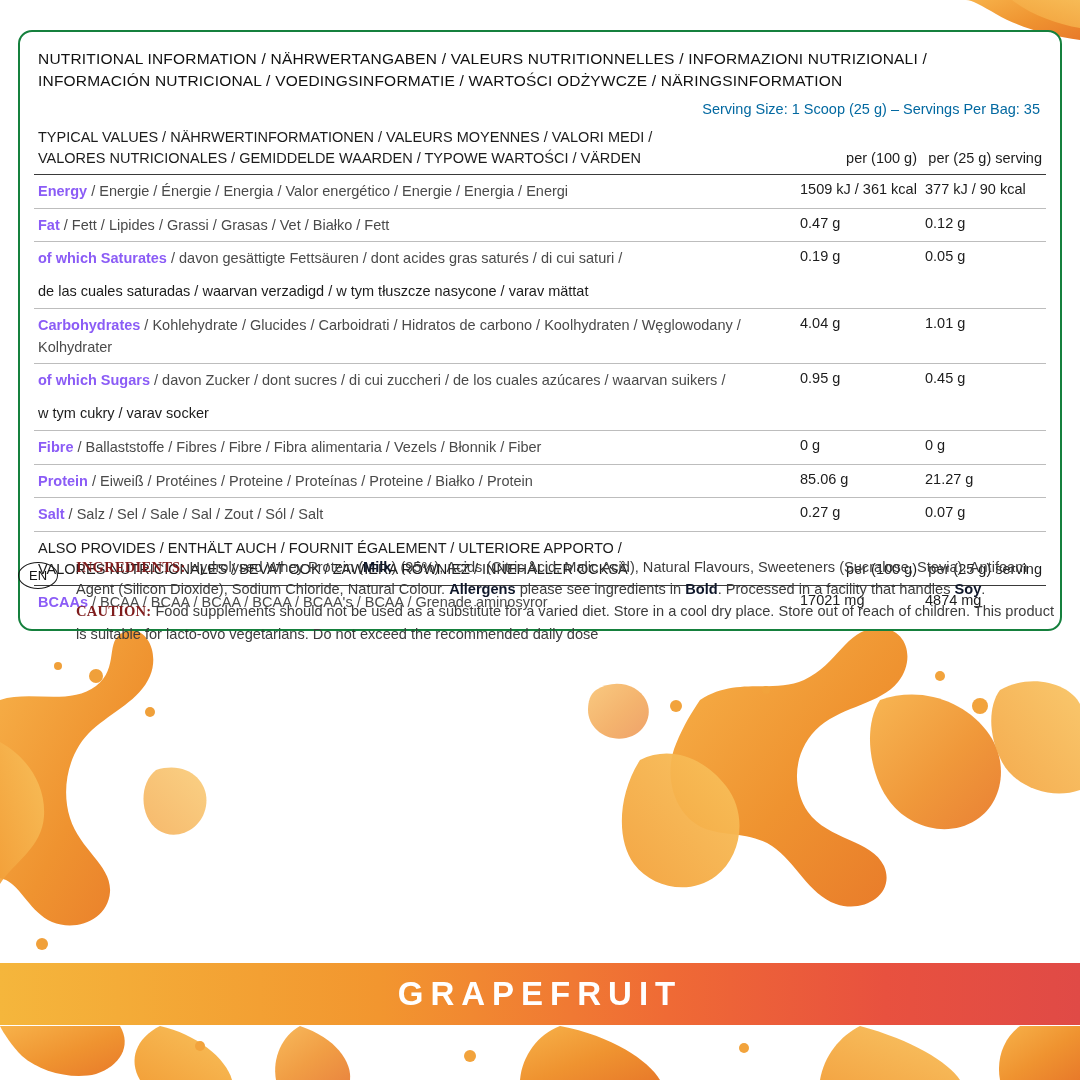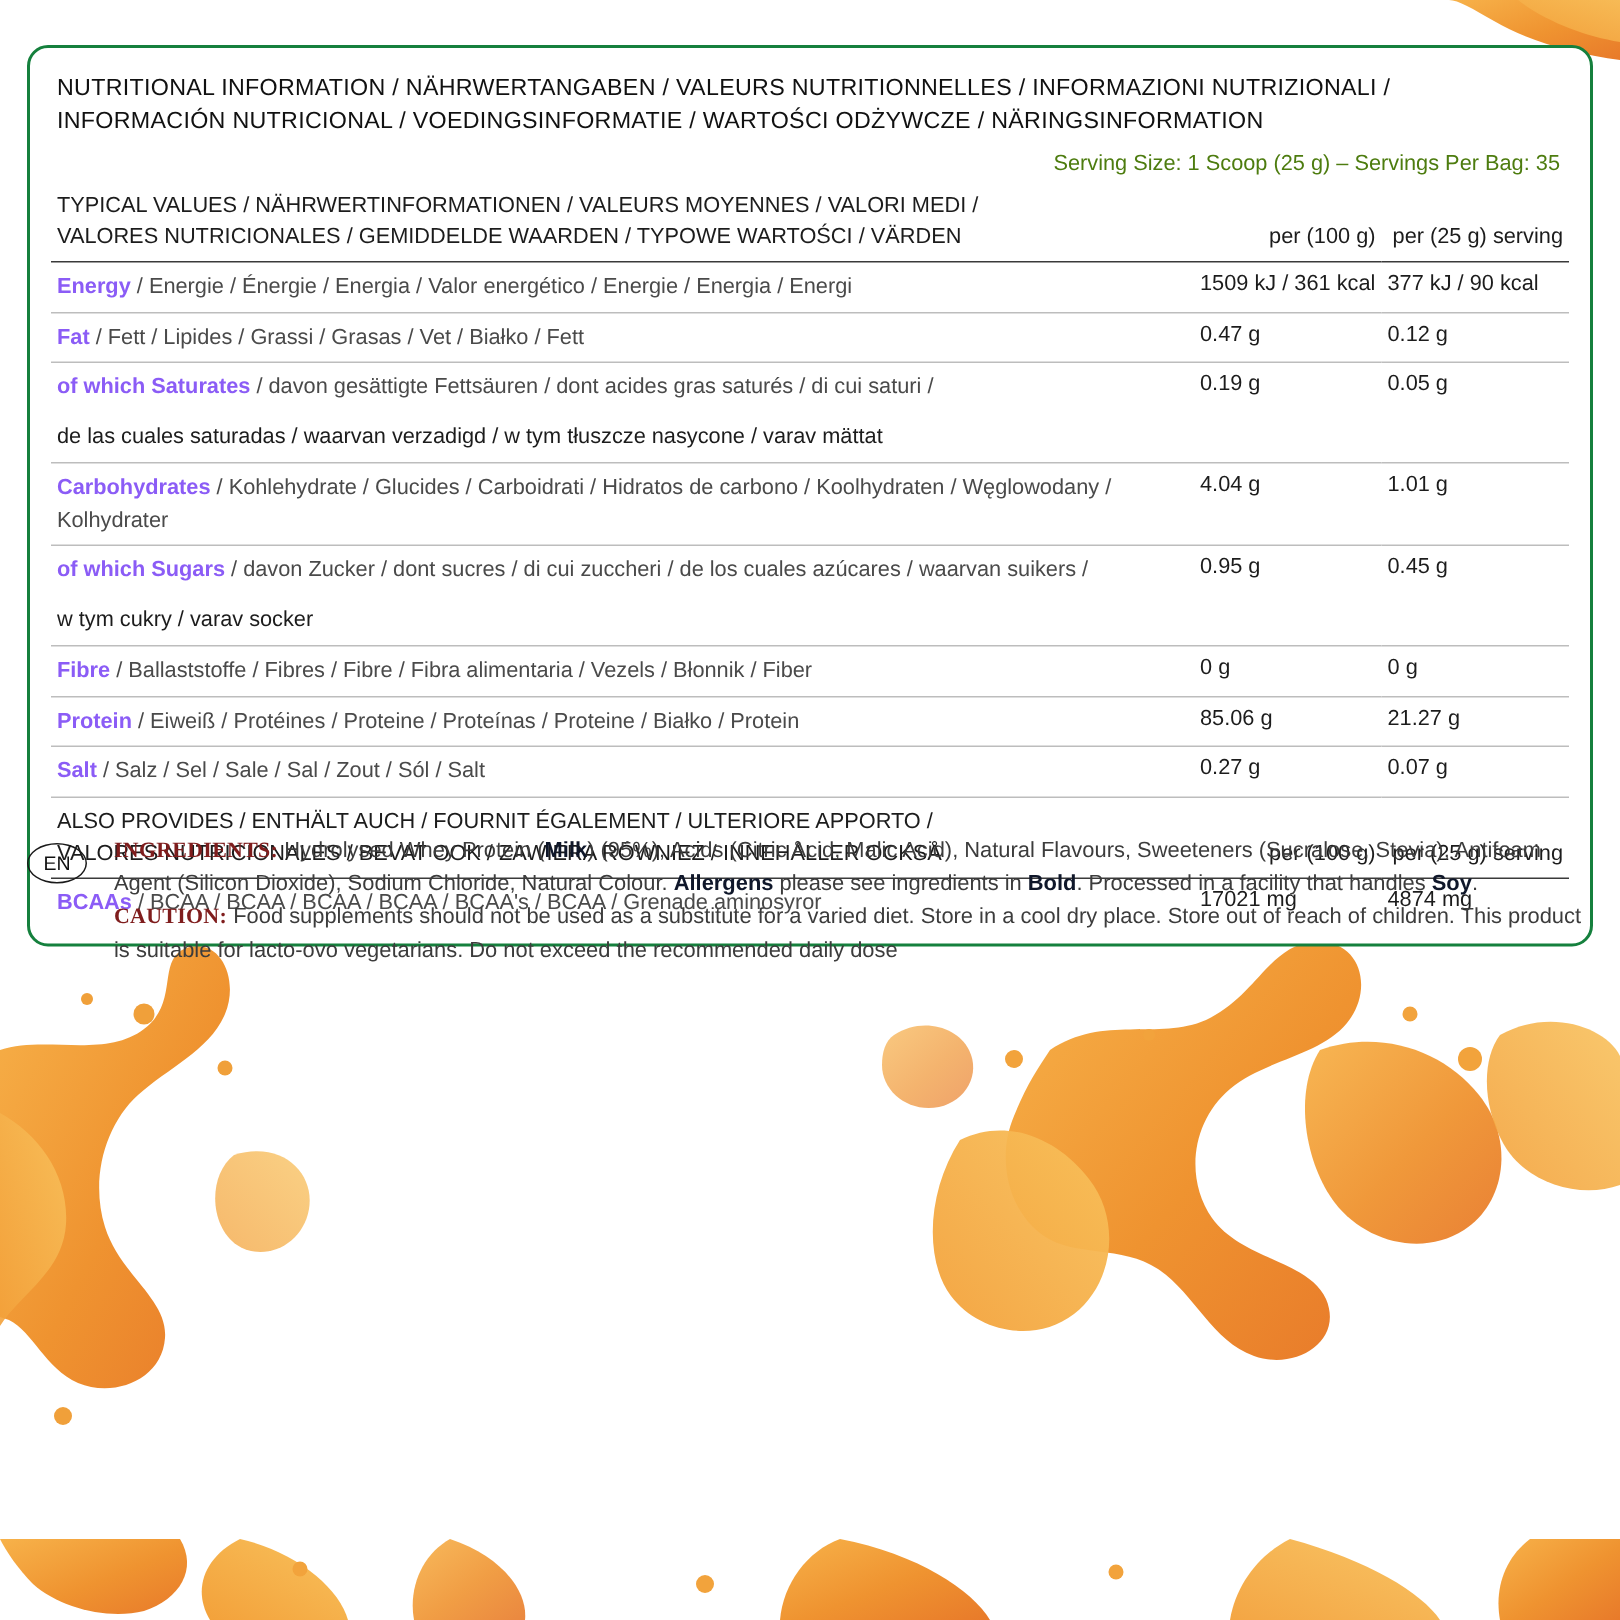--- a/index.html
+++ b/index.html
@@ -46,7 +46,7 @@
   .serving-line {
     text-align: right;
     font-size: 14.5px;
-    color: #4d7c0f;
+    color: #0369a1;
     margin-top: 8px;
     padding-right: 6px;
   }

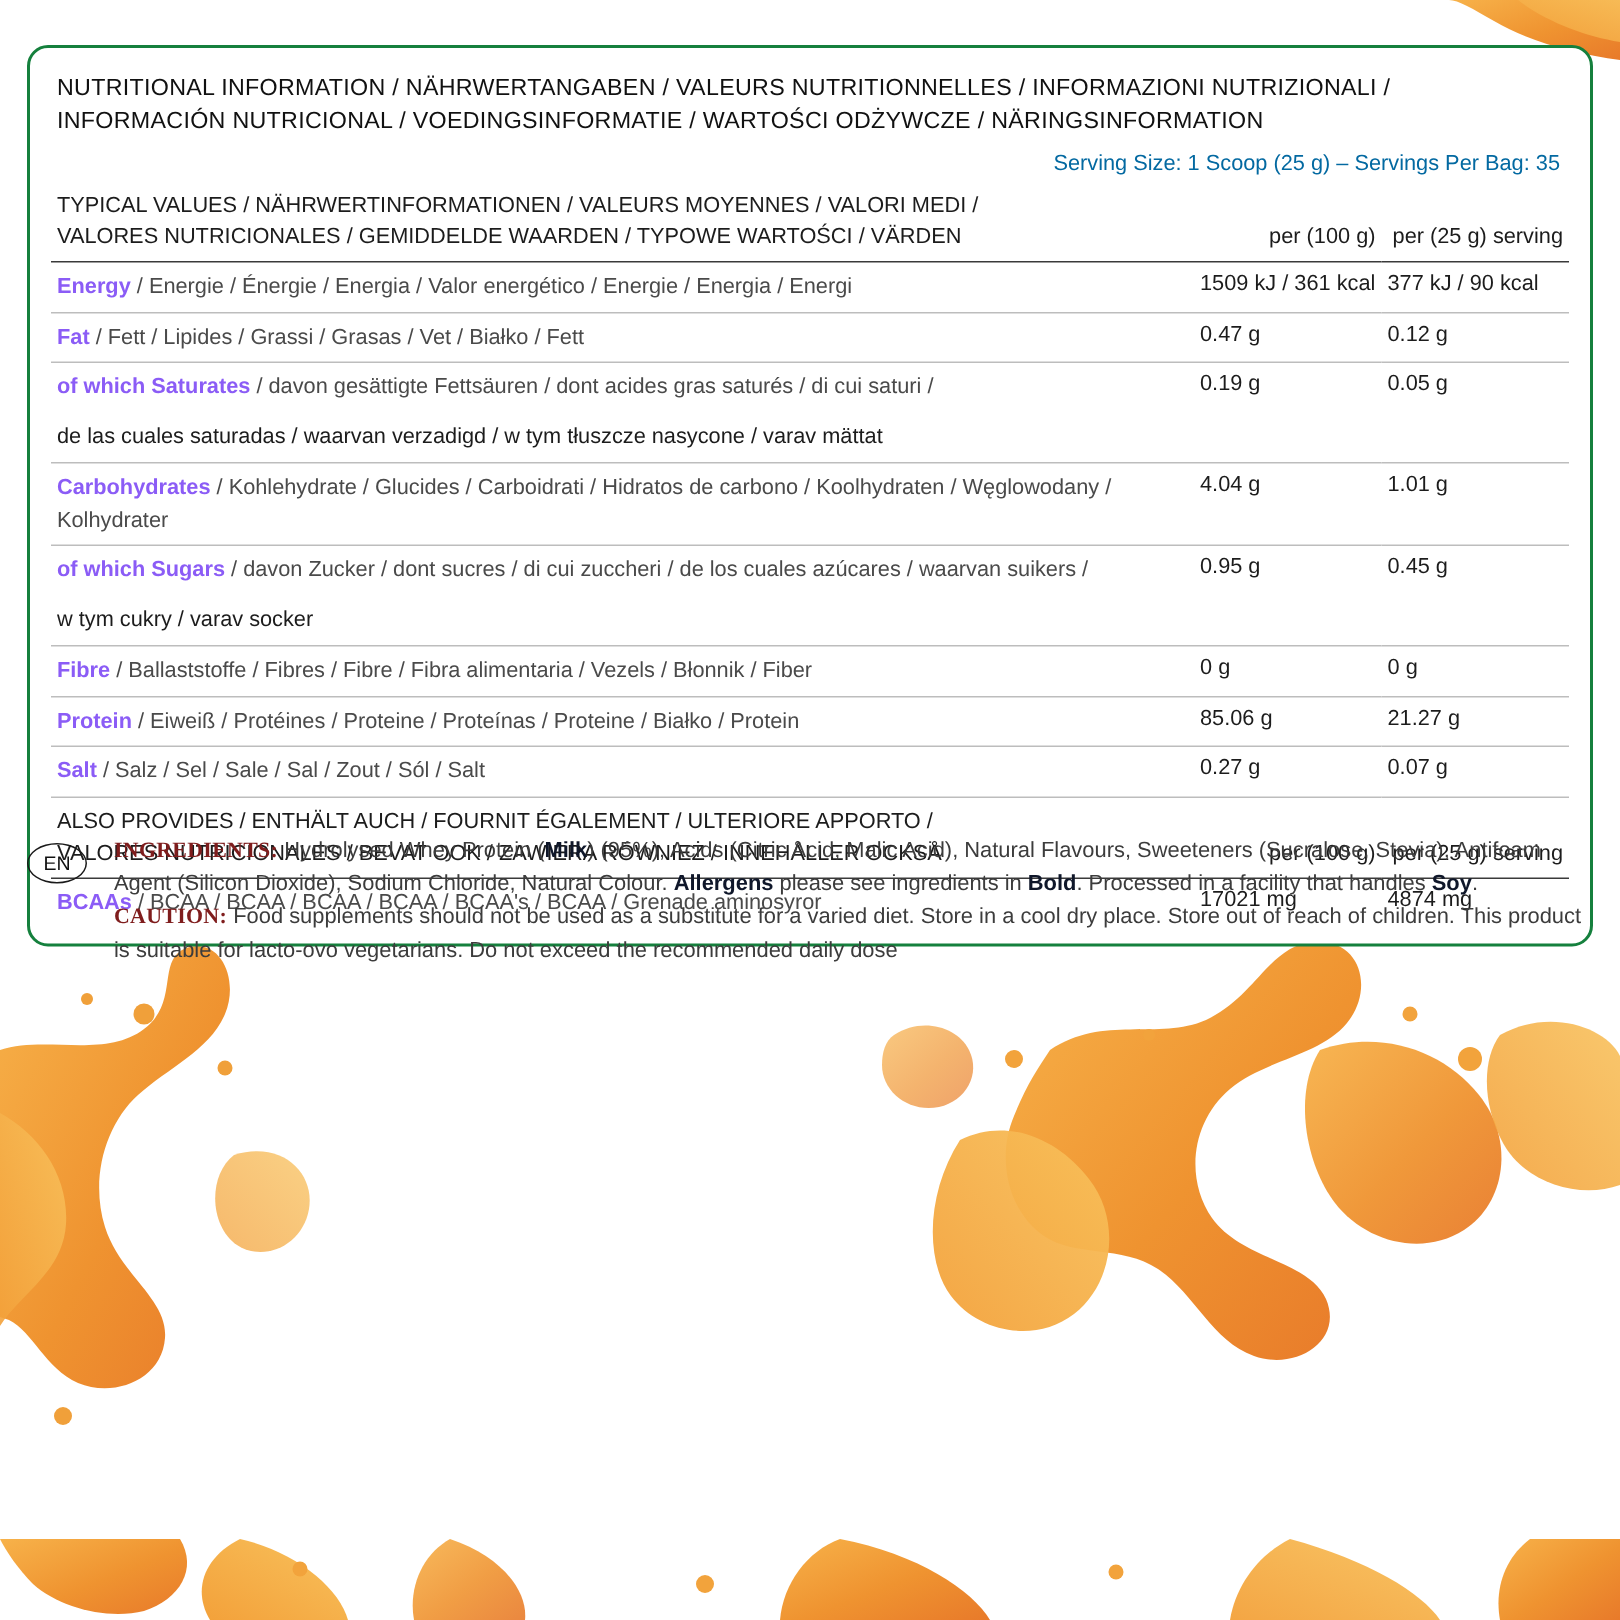--- a/index.html
+++ b/index.html
@@ -304,6 +304,9 @@
     </div>
   </div>
 
+  <div class="flavour-band">
+    <span>GRAPEFRUIT</span>
+  </div>
 
 </div>
 

